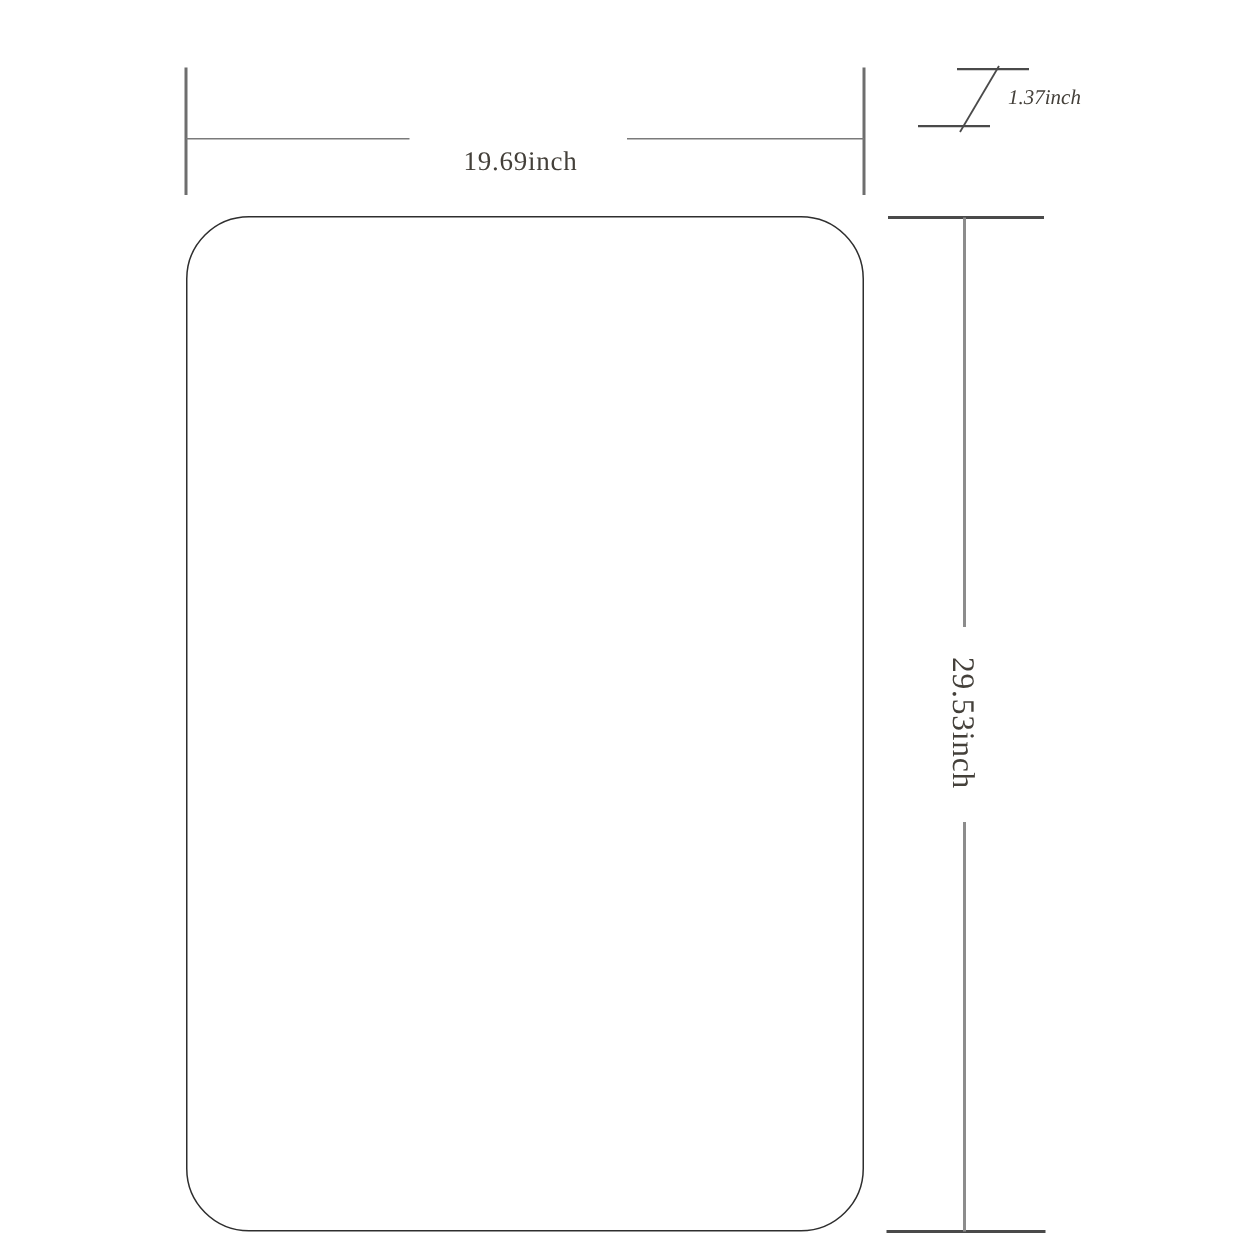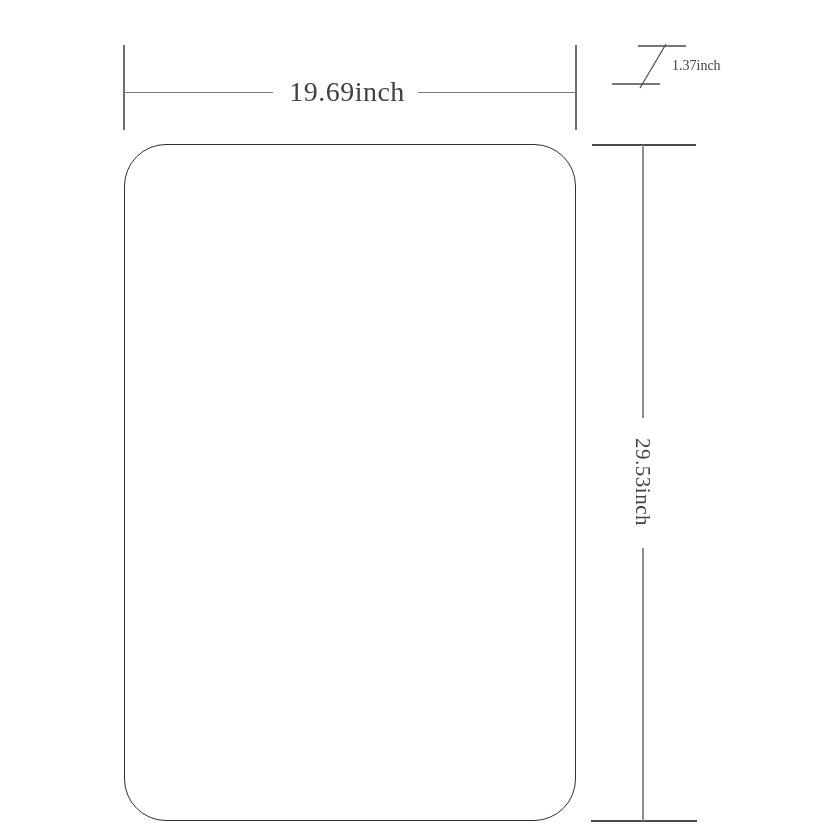--- a/index.html
+++ b/index.html
@@ -76,6 +76,7 @@
     font-size: 14px;
     color: var(--label-text, #44403a);
     white-space: nowrap;
+    font-style: italic;
   }
 </style>
 </head>

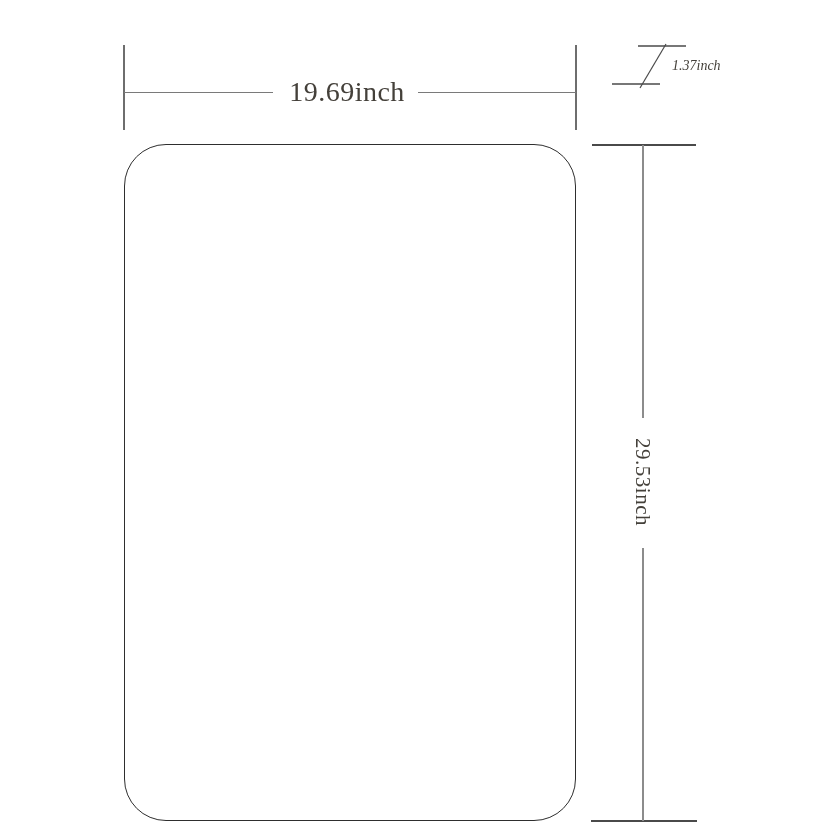--- a/index.html
+++ b/index.html
@@ -40,9 +40,9 @@
   .w-line-right { left: 418px; top: 92px; width: 158px; }
   .w-label {
     position: absolute;
-    left: 347px; top: 92px;
+    left: 347px; top: 108px;
     transform: translate(-50%, -50%);
-    font-size: 28px;
+    font-size: 18px;
     color: var(--label-text, #44403a);
     white-space: nowrap;
     letter-spacing: 0.5px;

